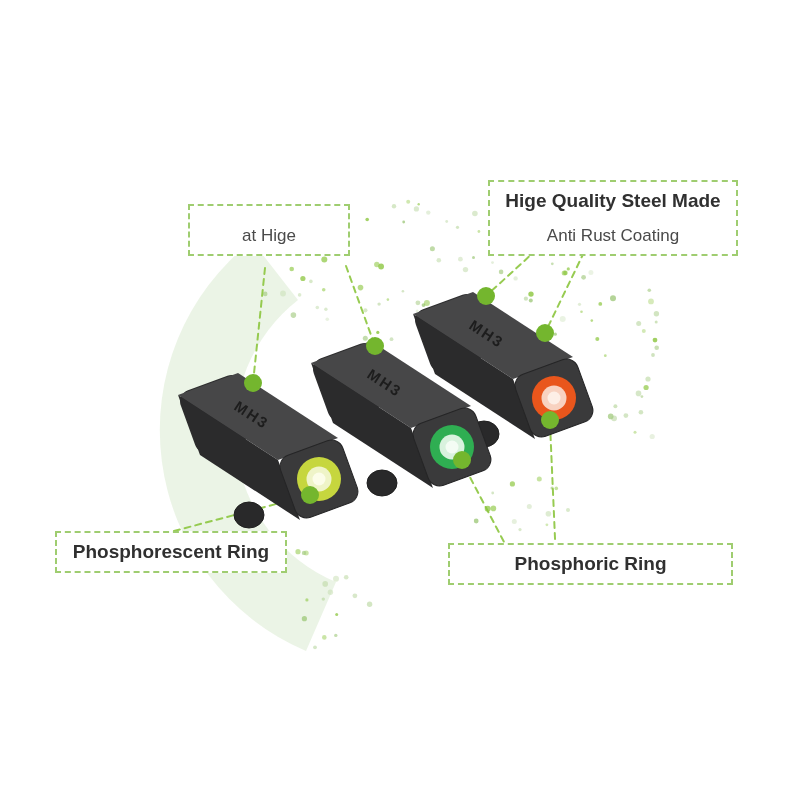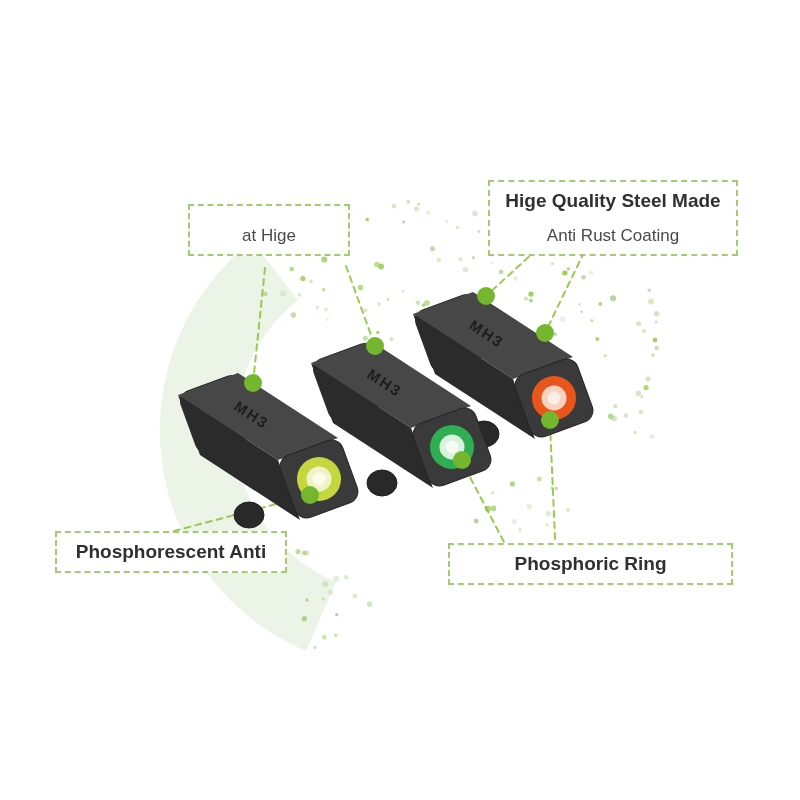--- a/index.html
+++ b/index.html
@@ -223,7 +223,7 @@
   </div>
 
   <div class="callout" id="co-phosphorescent">
-    <div class="title">Phosphorescent Anti</div>
+    <div class="title">Phosphorescent Ring</div>
   </div>
 
   <div class="callout" id="co-phosphoric">

